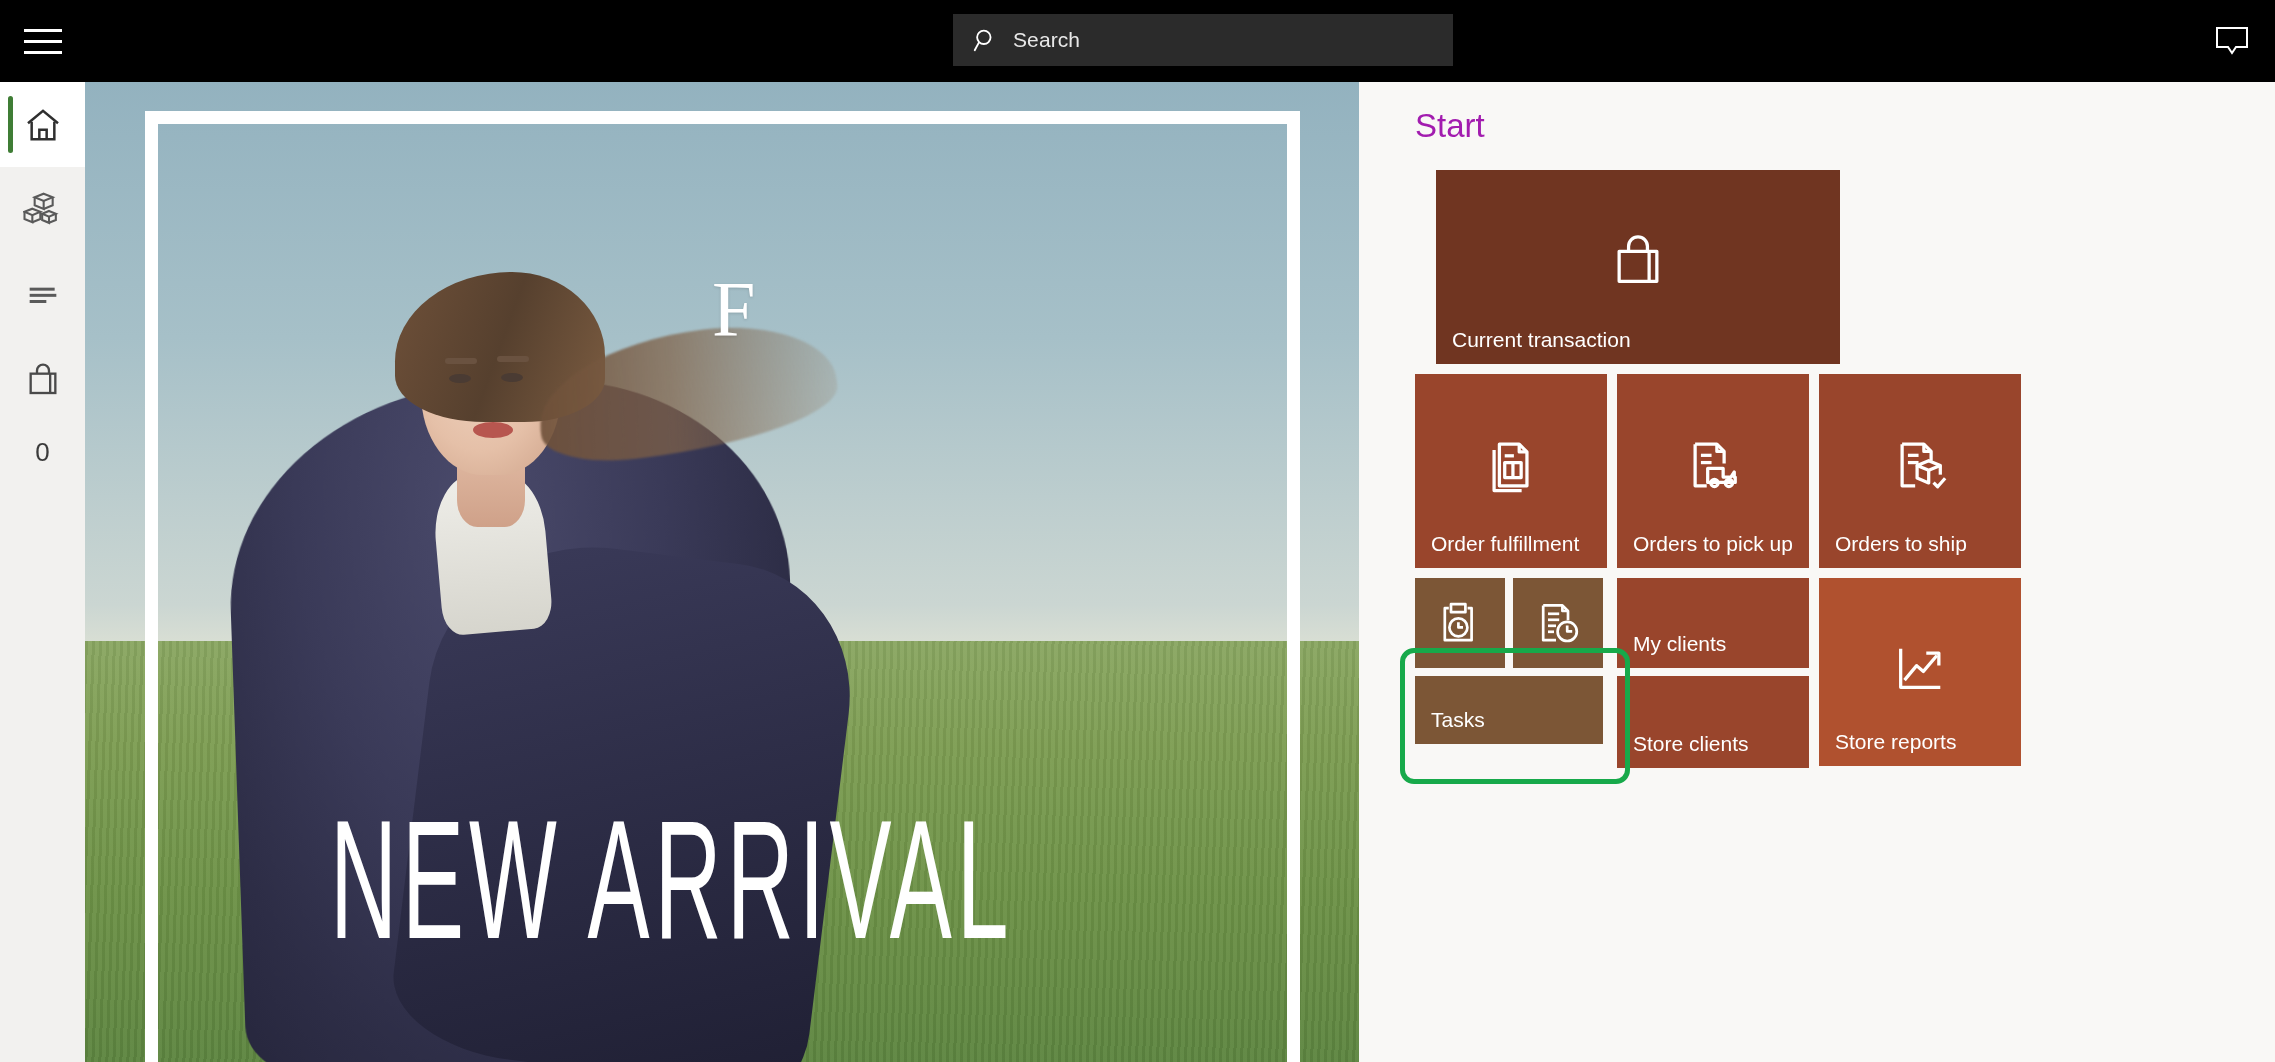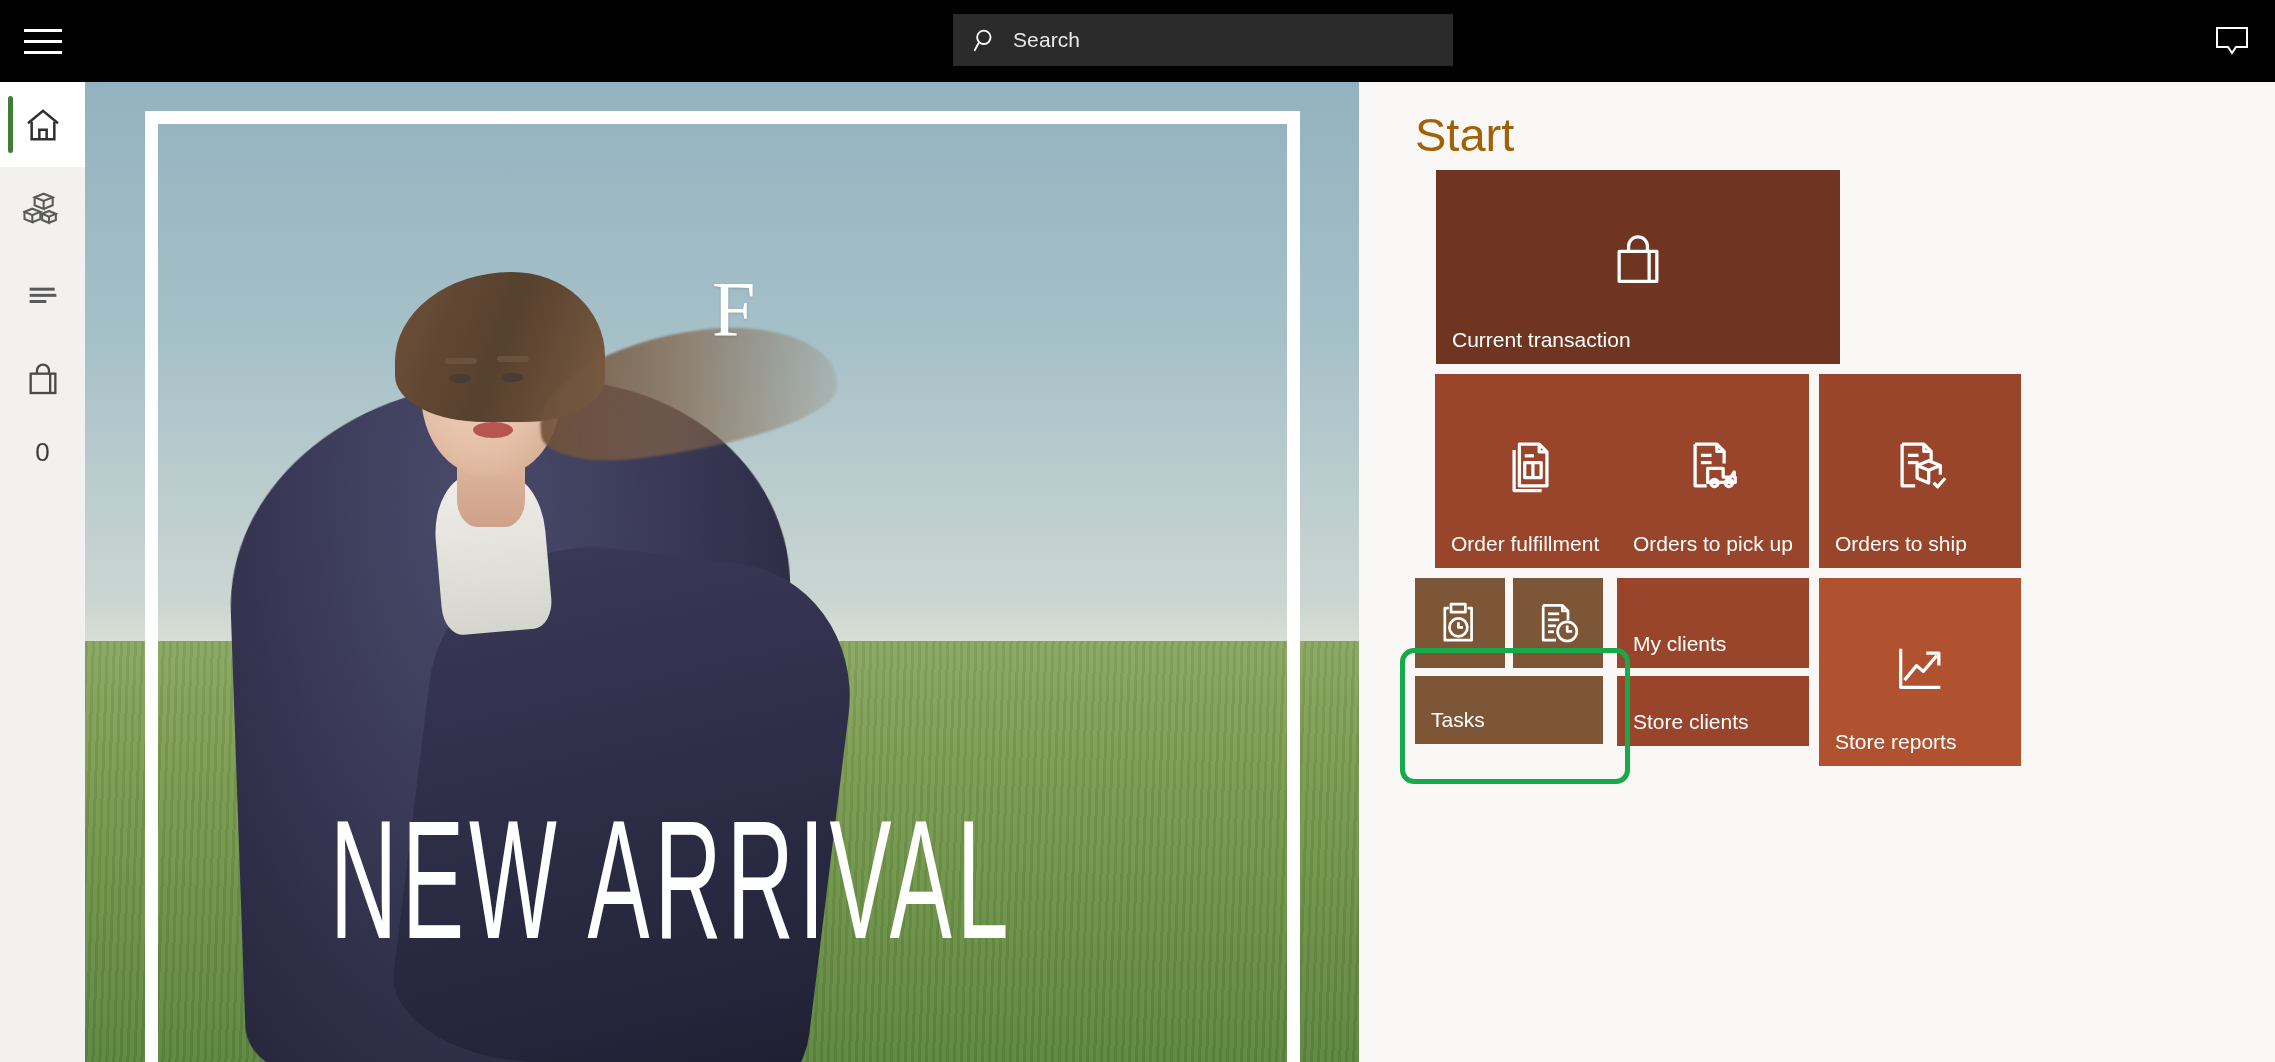--- a/index.html
+++ b/index.html
@@ -184,7 +184,7 @@
   }
   #start-title {
     position: absolute; left: 56px; top: 25px;
-    font-size: 47px; color: #a16207; font-weight: 400;
+    font-size: 33px; color: #a21caf; font-weight: 400;
     font-family: "Liberation Sans", sans-serif;
   }
   #tile-grid {

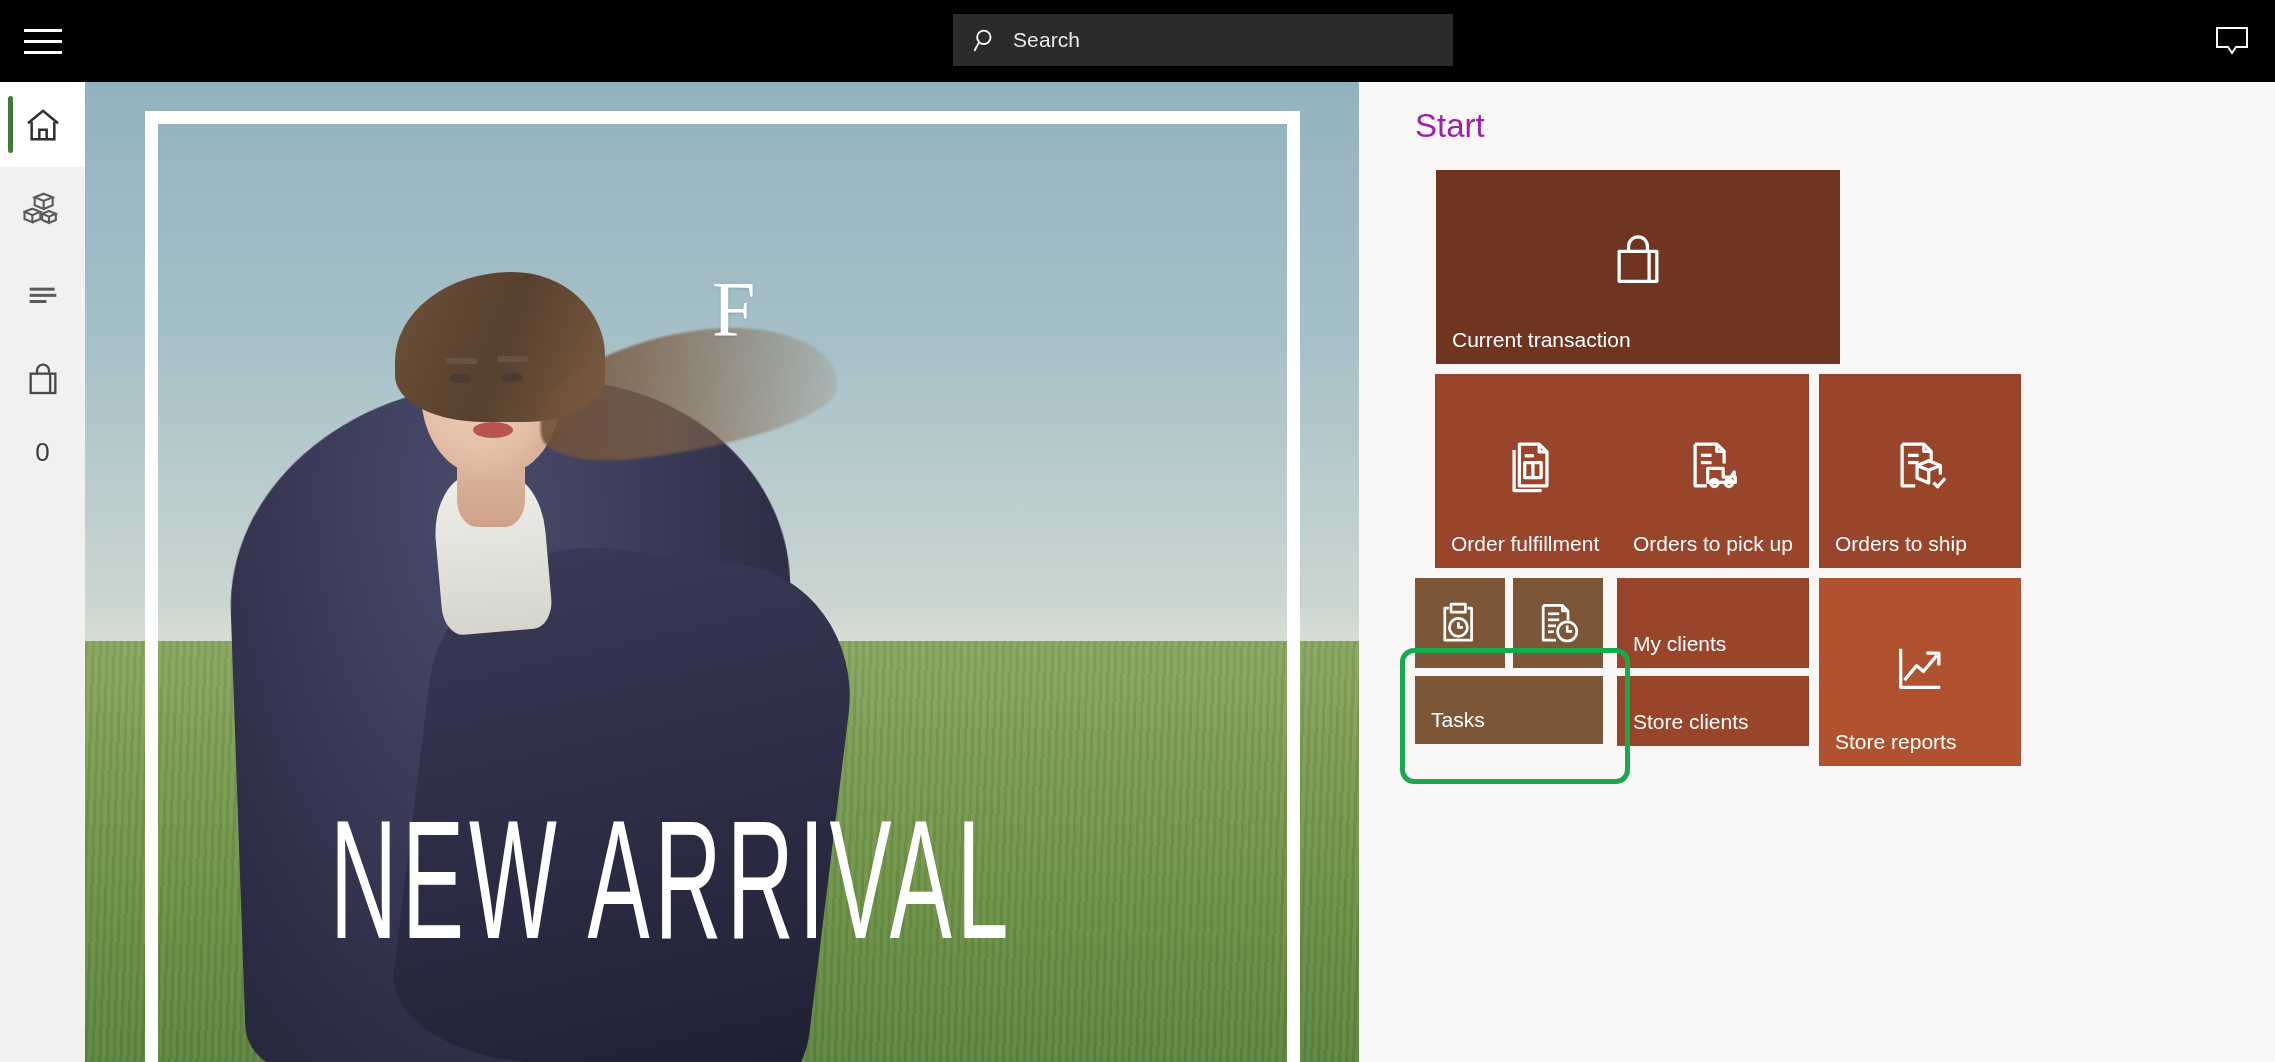--- a/index.html
+++ b/index.html
@@ -319,7 +319,7 @@
         </svg>
         <span class="tile-label">Current transaction</span>
       </div>
-      <div class="tile" style="left: 0px; top: 204px; width: 192px; height: 194px; background: rgb(153, 69, 44); margin-left: 20px;">
+      <div class="tile" style="left: 0px; top: 204px; width: 192px; height: 194px; background: rgb(153, 69, 44);">
         <svg viewBox="0 0 24 24" fill="none" stroke="#ffffff" stroke-width="1.35" stroke-linejoin="round" class="tile-icon" style="width: 58px; height: 58px; top: 62px;">
           <path d="M7.2 3.4 H15.4 L18.6 6.6 V20.6 H7.2 Z"></path>
           <path d="M15.4 3.4 V6.6 H18.6"></path>

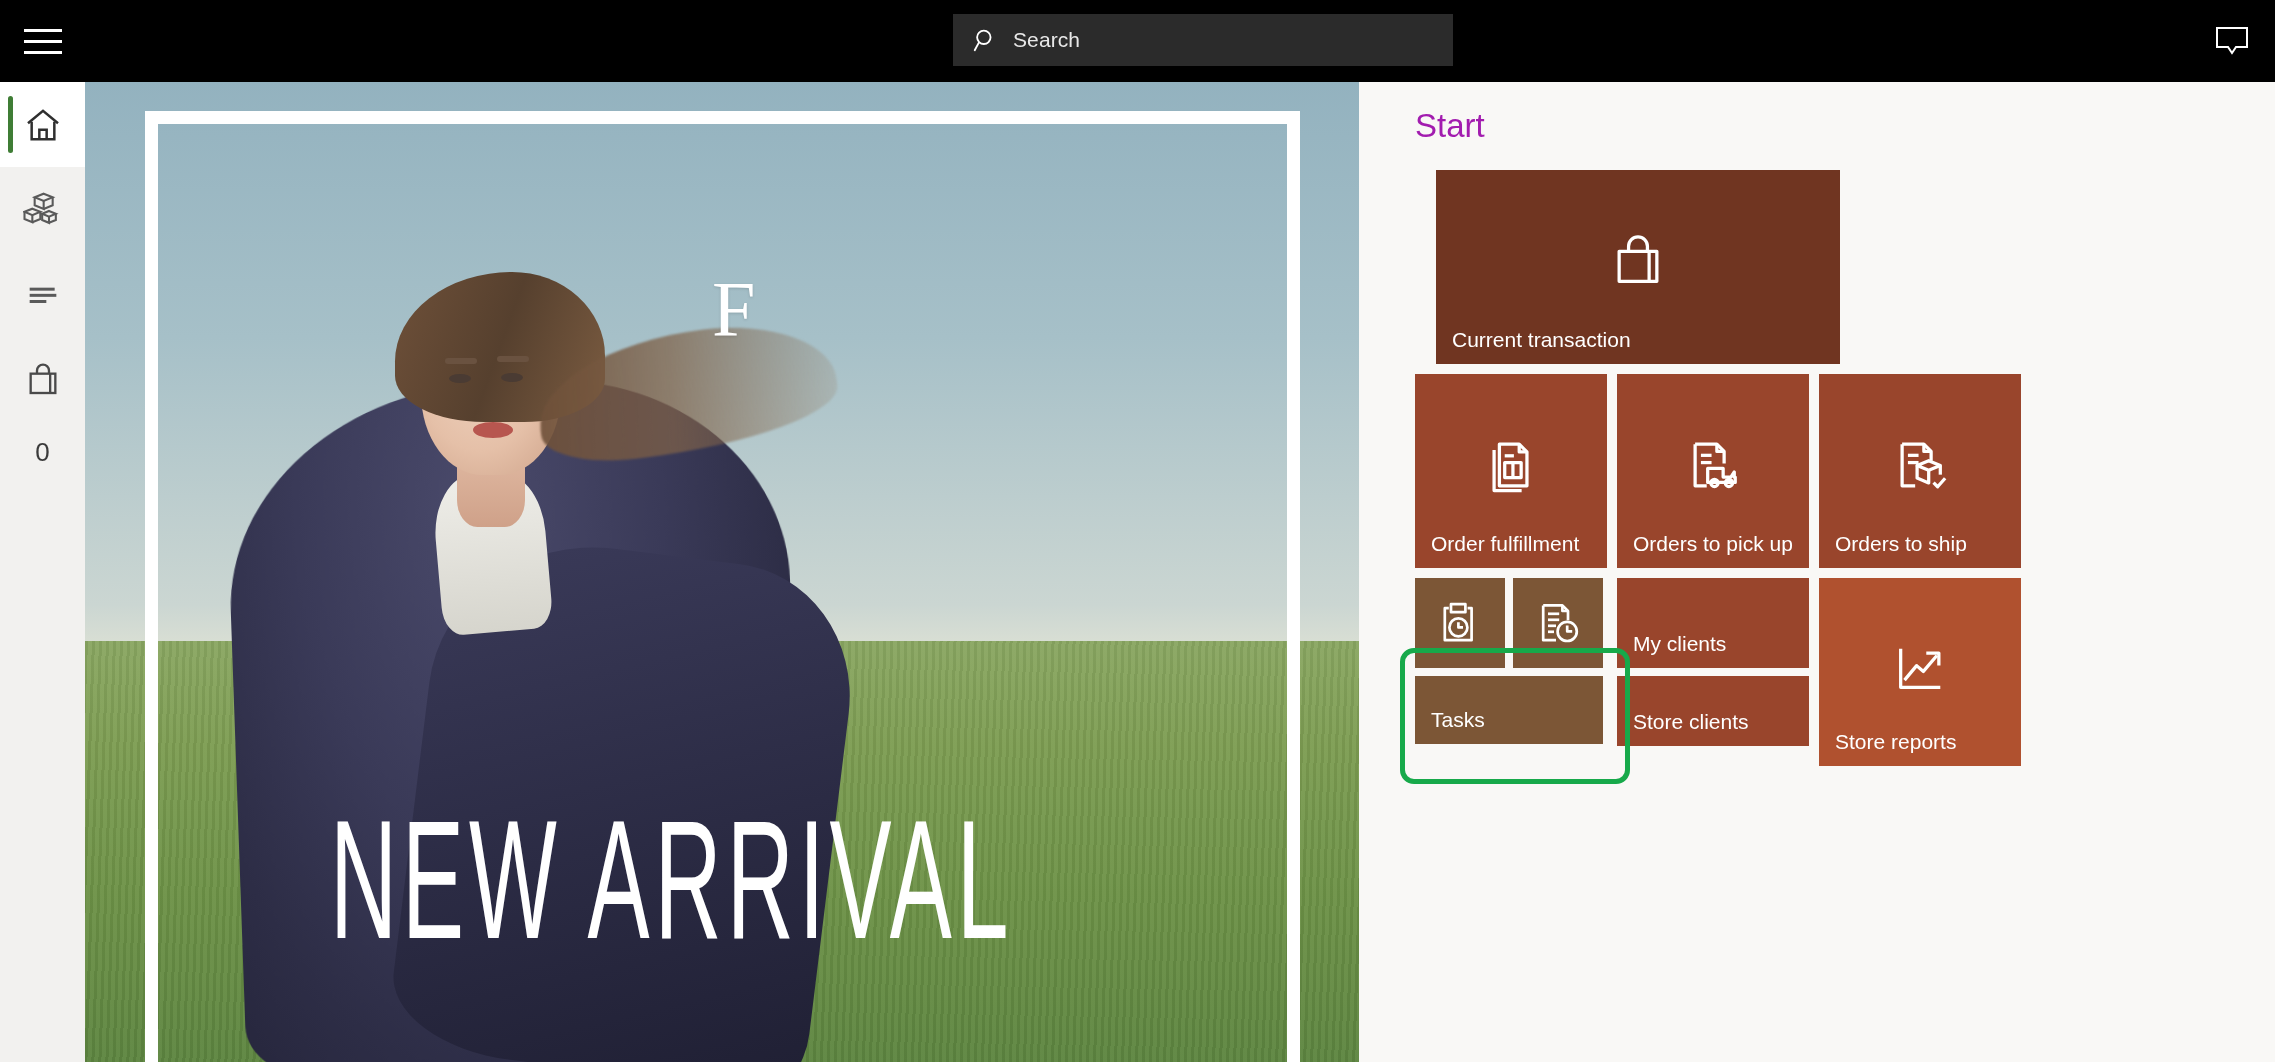--- a/index.html
+++ b/index.html
@@ -384,7 +384,7 @@
       <div class="tile" style="left: 0px; top: 506px; width: 188px; height: 68px; background: rgb(124, 86, 54);">
         <span class="tile-label">Tasks</span>
       </div>
-      <div class="tile" style="left: 202px; top: 506px; width: 192px; height: 70px; background: rgb(153, 69, 44);">
+      <div class="tile" style="left: 202px; top: 506px; width: 192px; height: 92px; background: rgb(153, 69, 44);">
         <span class="tile-label">Store clients</span>
       </div>
       <div class="tile" style="left: 404px; top: 408px; width: 202px; height: 188px; background: rgb(176, 81, 47);">

